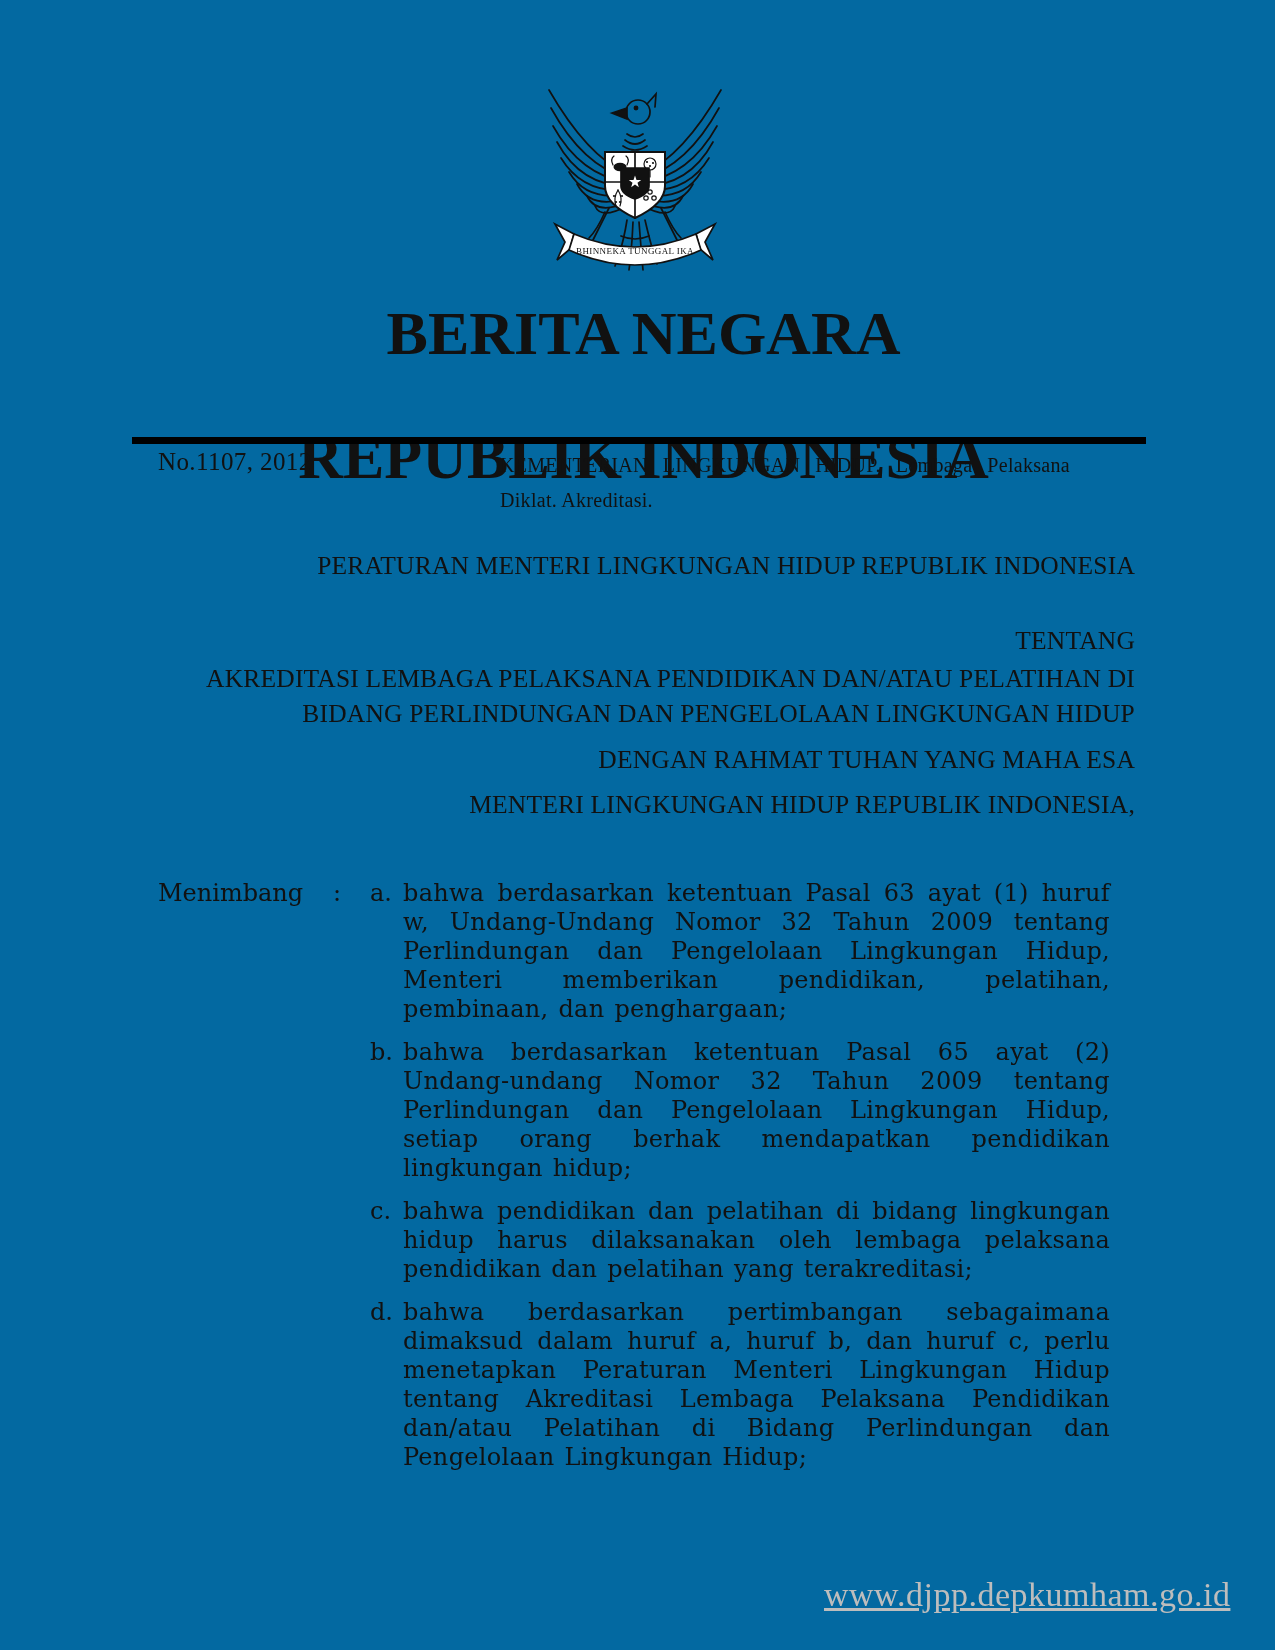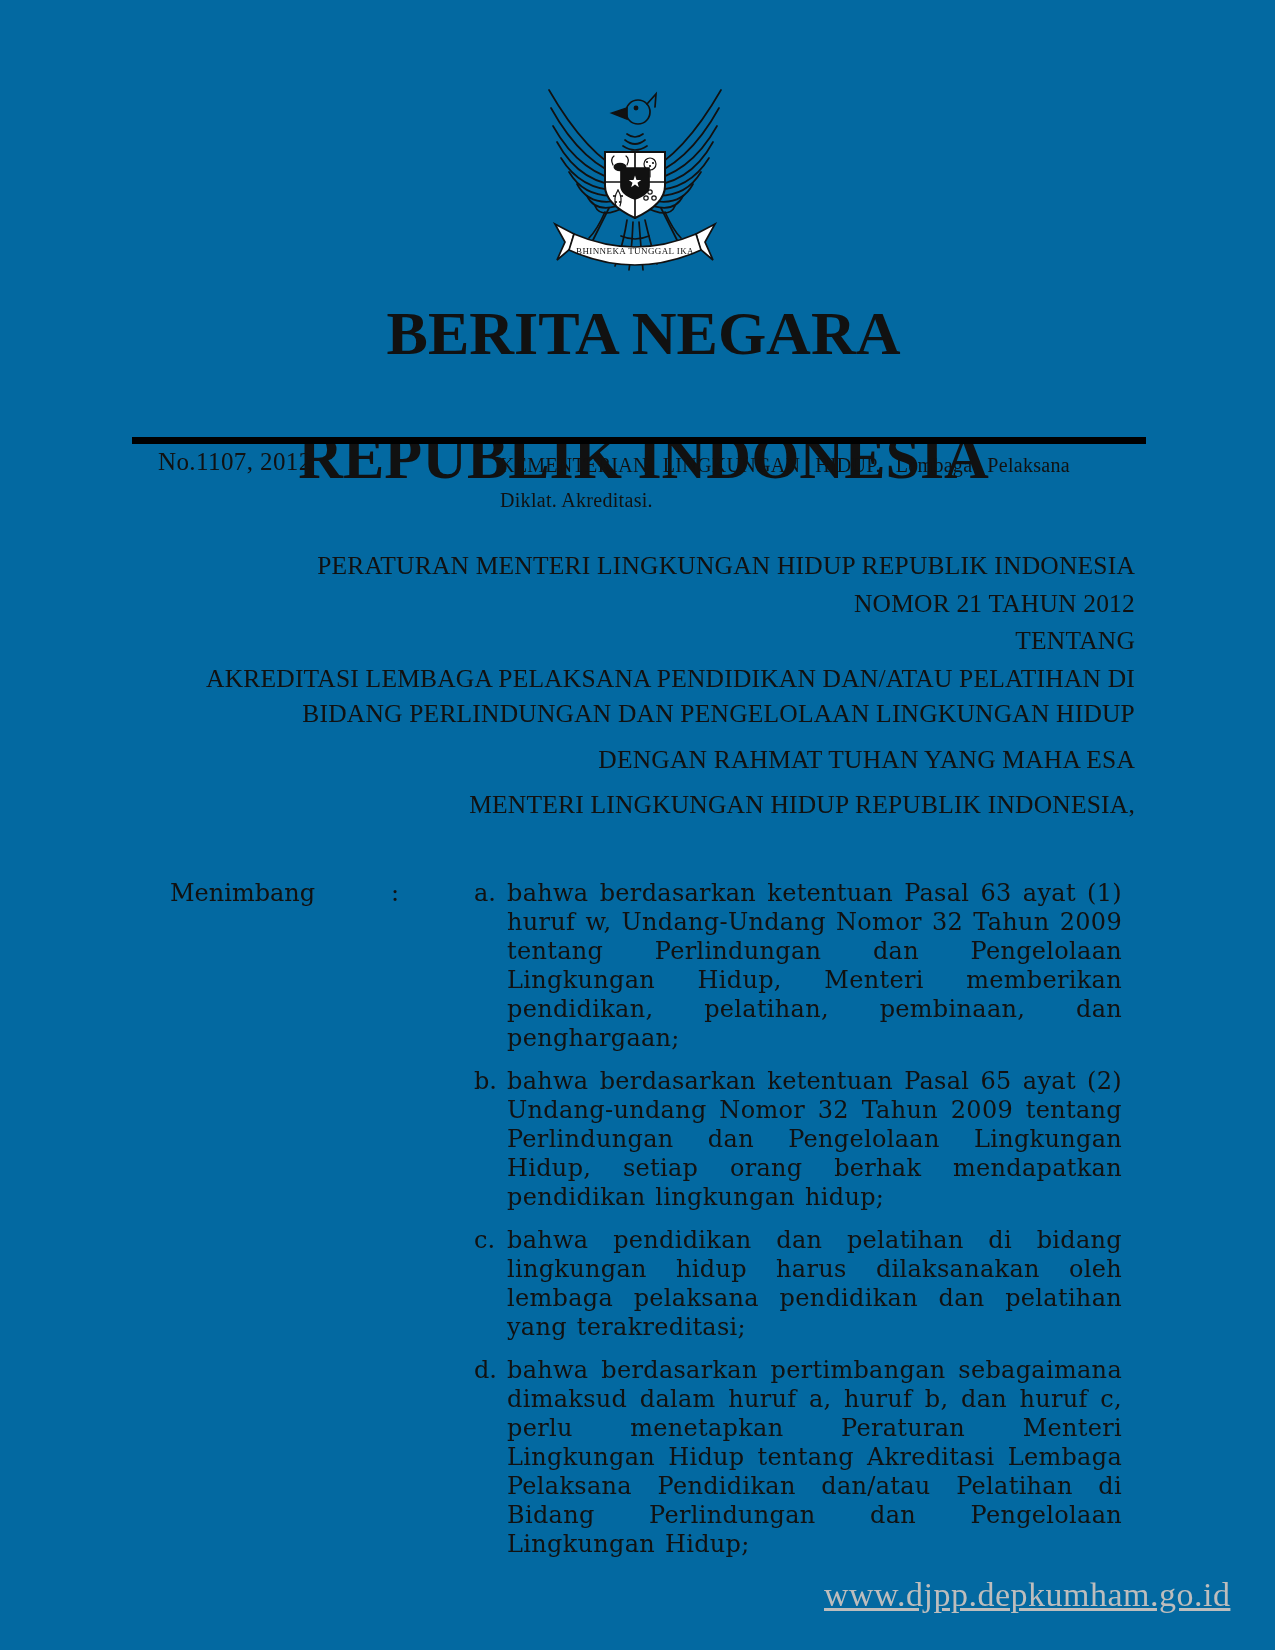--- a/index.html
+++ b/index.html
@@ -192,7 +192,6 @@
   <div class="gazette-subject">KEMENTERIAN LINGKUNGAN HIDUP. Lembaga Pelaksana Diklat. Akreditasi.</div>
 
   <div class="doc-heading h-regtitle">PERATURAN MENTERI LINGKUNGAN HIDUP REPUBLIK INDONESIA</div>
-  <div class="doc-heading h-regnumber">NOMOR 21 TAHUN 2012</div>
   <div class="doc-heading h-tentang">TENTANG</div>
   <div class="doc-heading h-subject">AKREDITASI LEMBAGA PELAKSANA PENDIDIKAN DAN/ATAU PELATIHAN DI BIDANG PERLINDUNGAN DAN PENGELOLAAN LINGKUNGAN HIDUP</div>
   <div class="doc-heading h-invocation">DENGAN RAHMAT TUHAN YANG MAHA ESA</div>

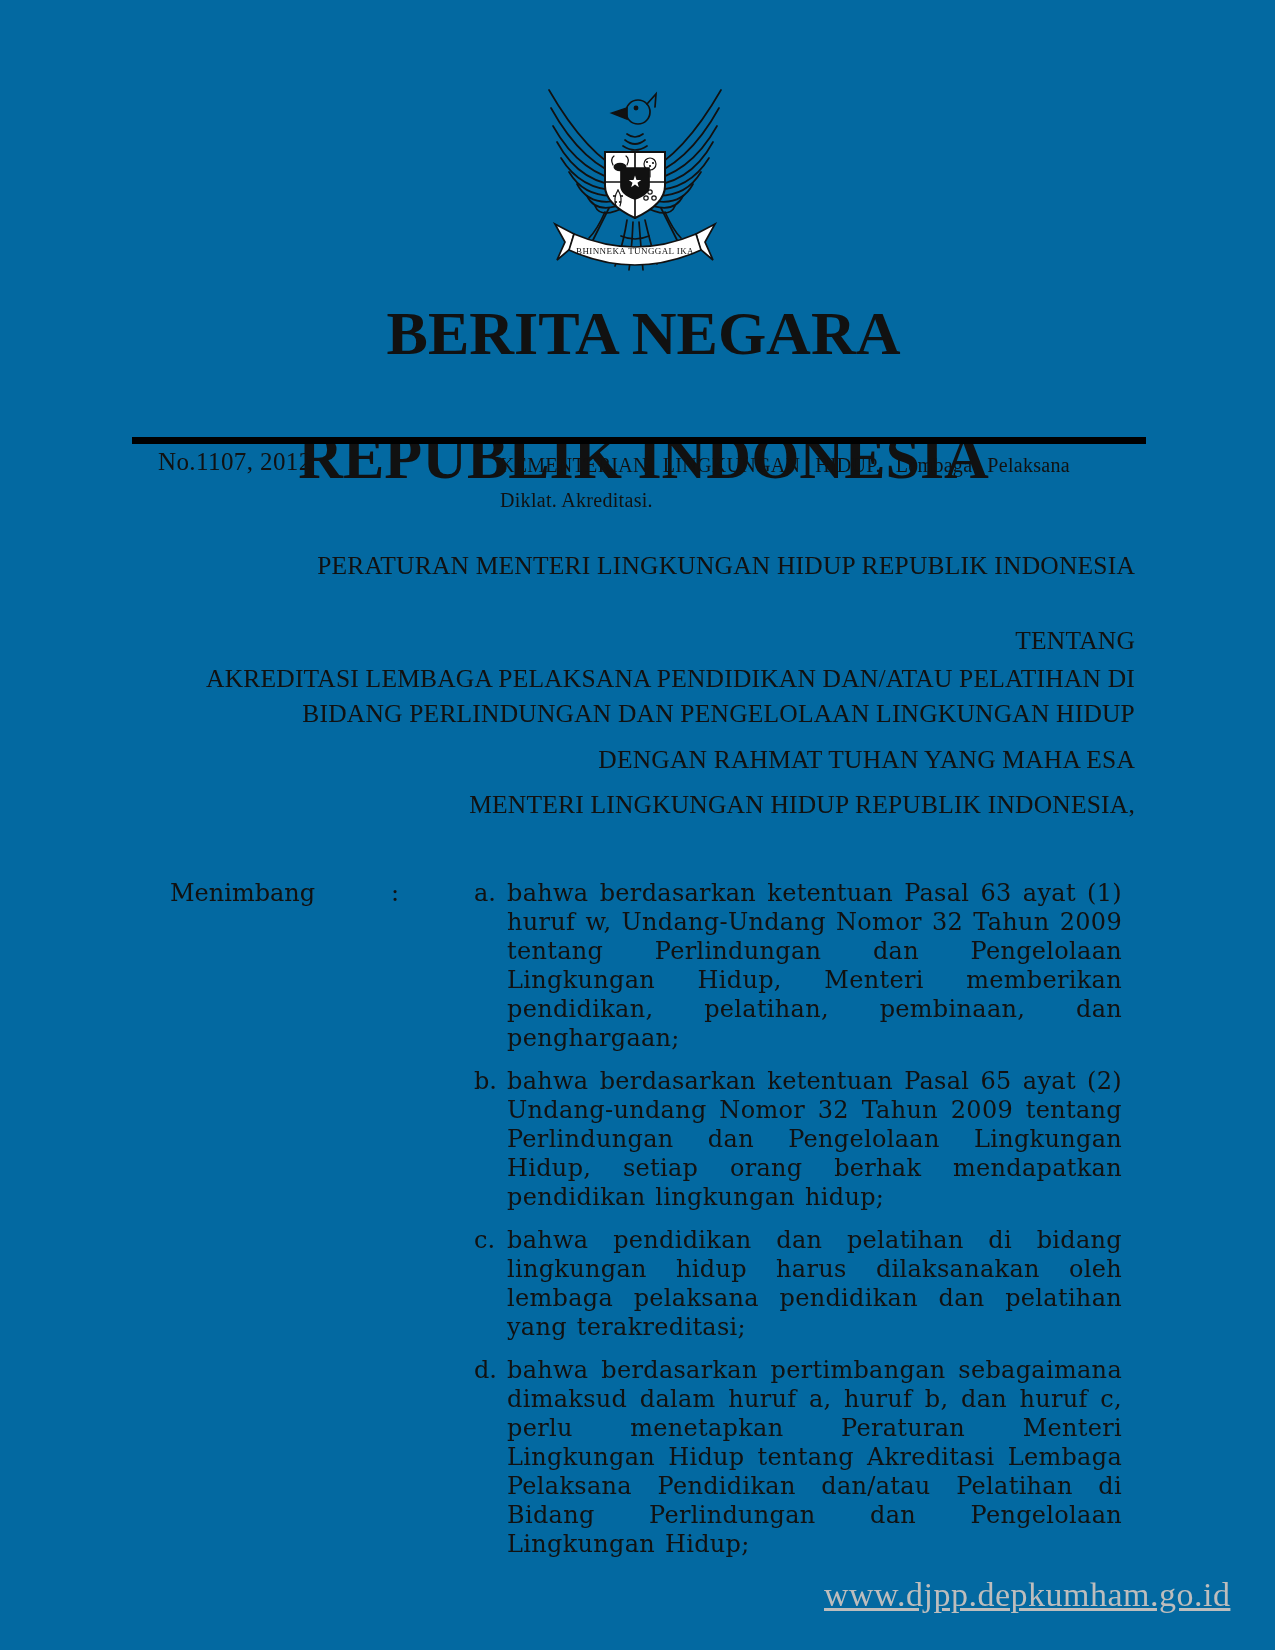--- a/index.html
+++ b/index.html
@@ -60,10 +60,10 @@
   .h-authority{top:787px;}
   
   .considerations{
-    position:absolute;left:170px;top:879px;width:952px;
+    position:absolute;left:158px;top:879px;width:952px;
     display:grid;grid-template-columns:175px 37px 1fr;
     font-family:"DejaVu Serif","Liberation Serif",serif;
-    font-size:24px;line-height:29px;gap:46px;
+    font-size:24px;line-height:29px;
   }
   .cons-label{grid-column:1;}
   .cons-colon{grid-column:2;}

